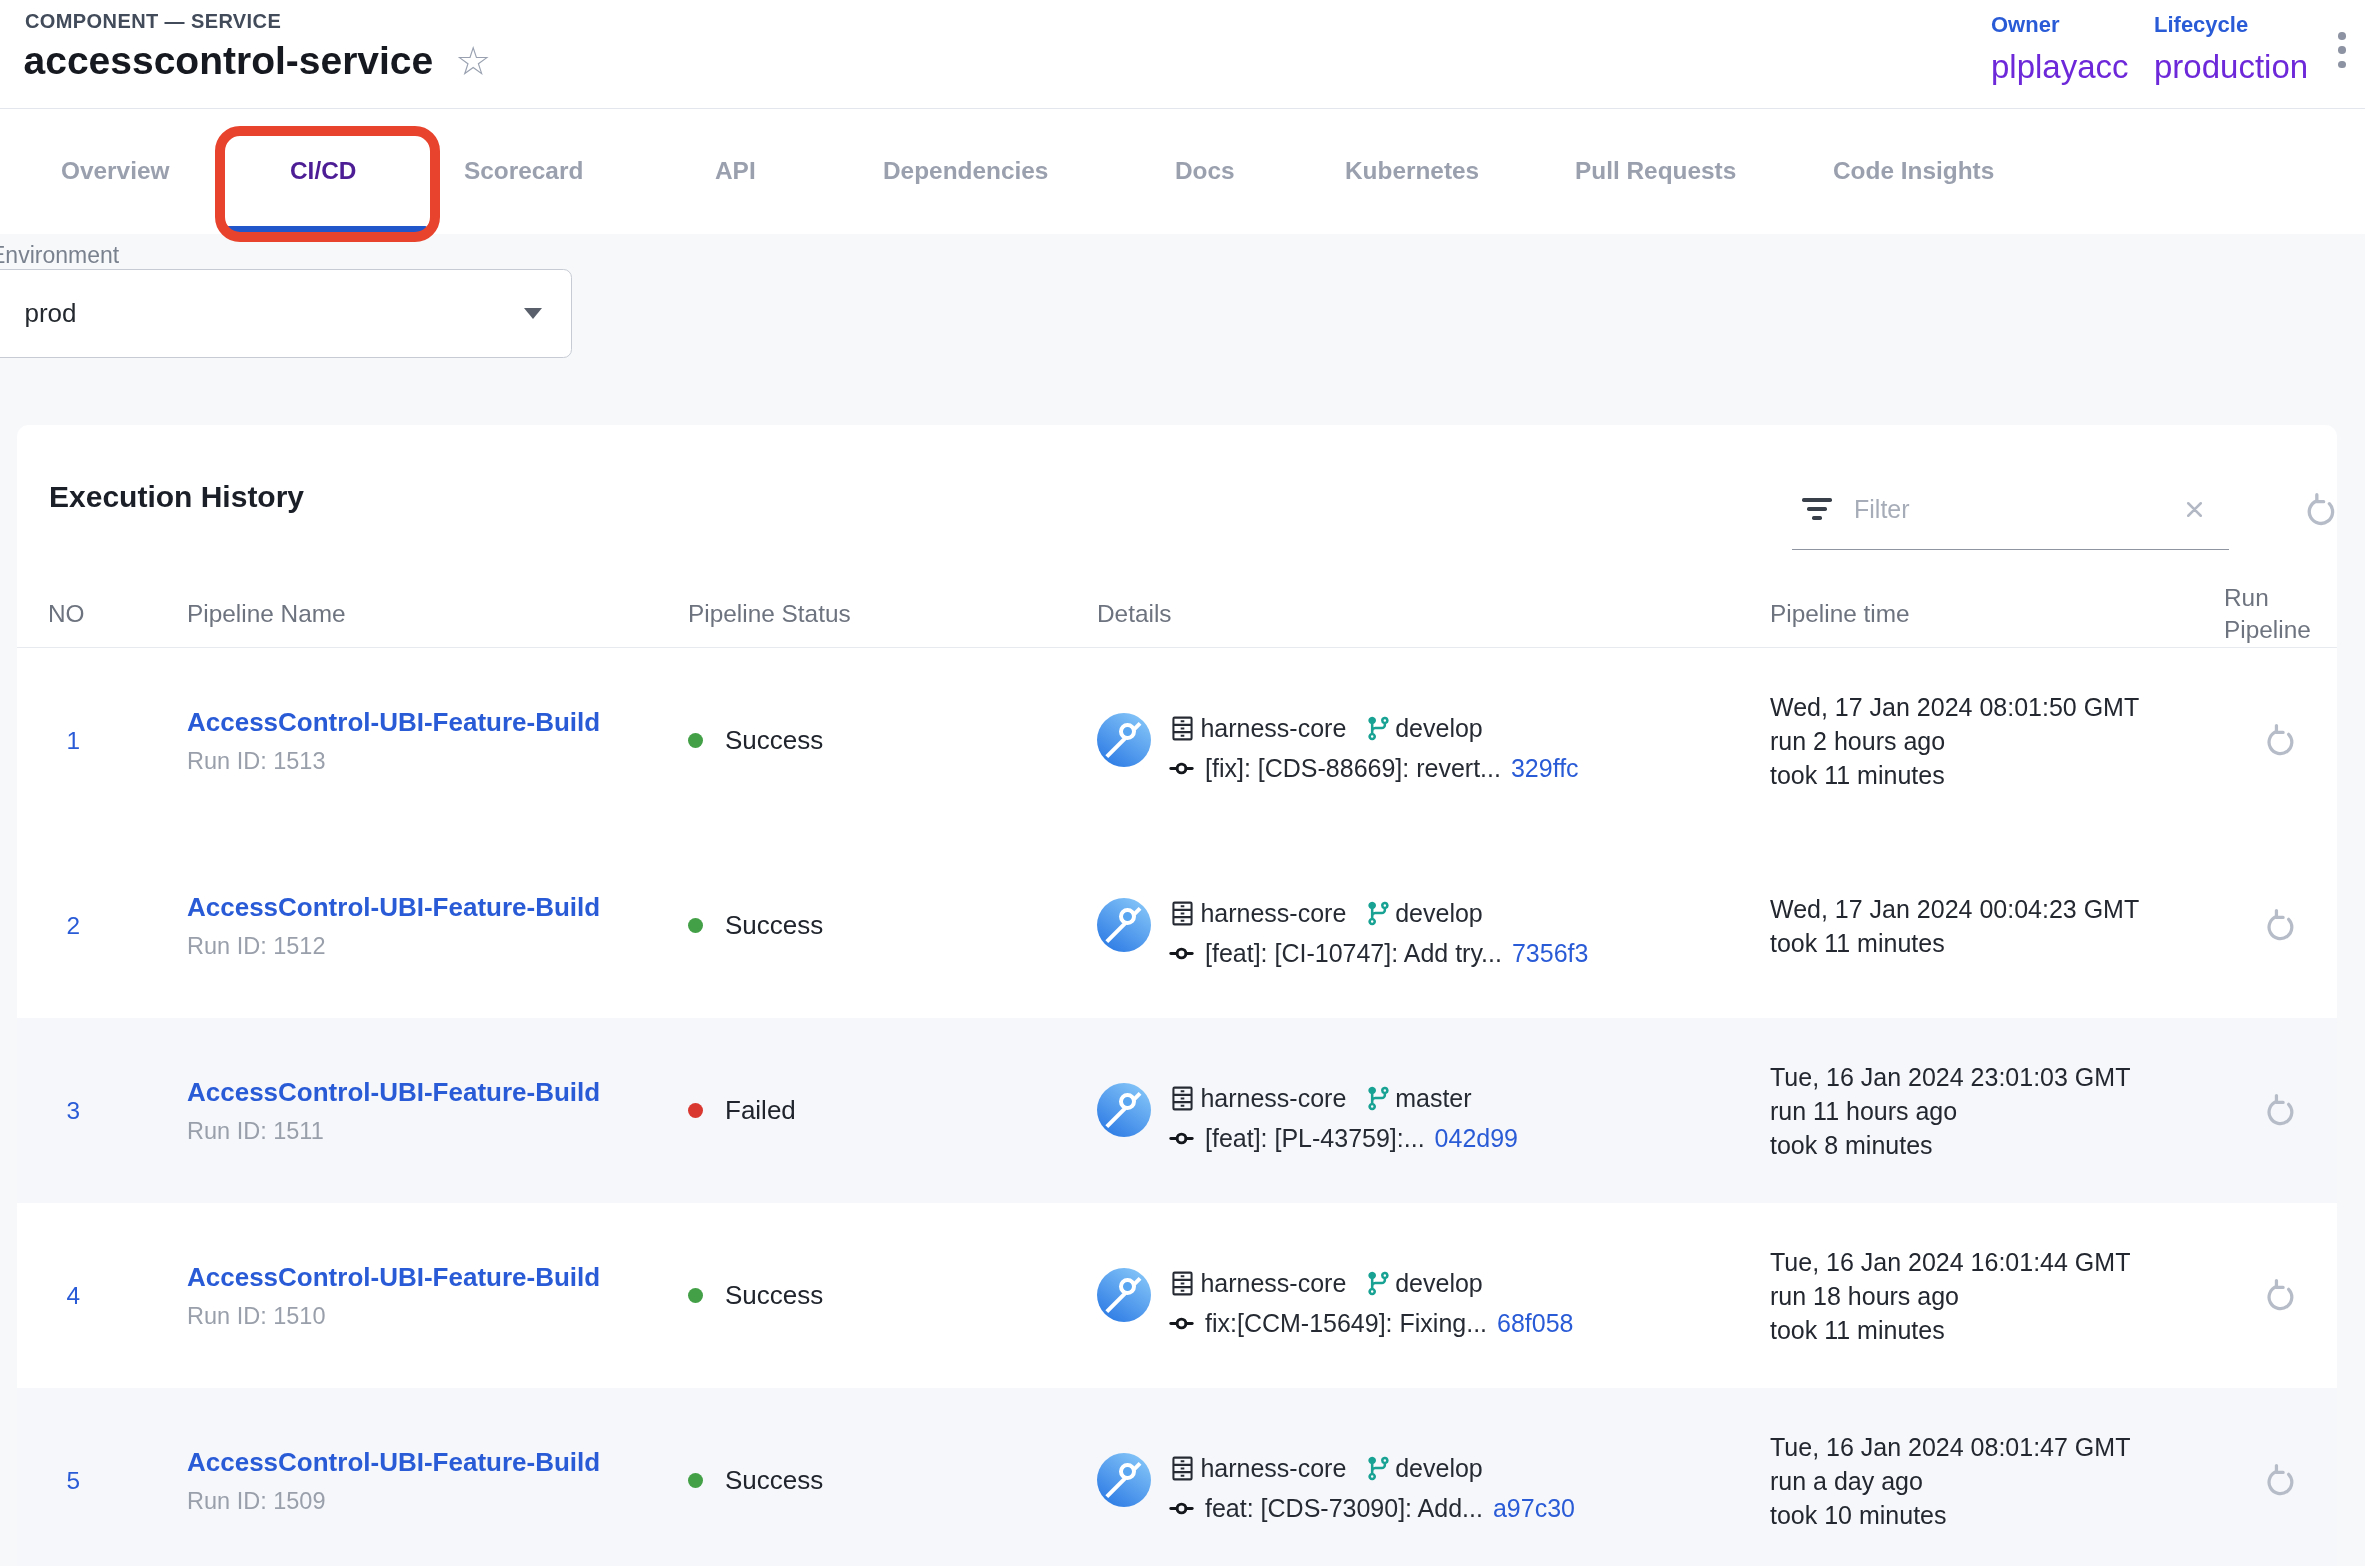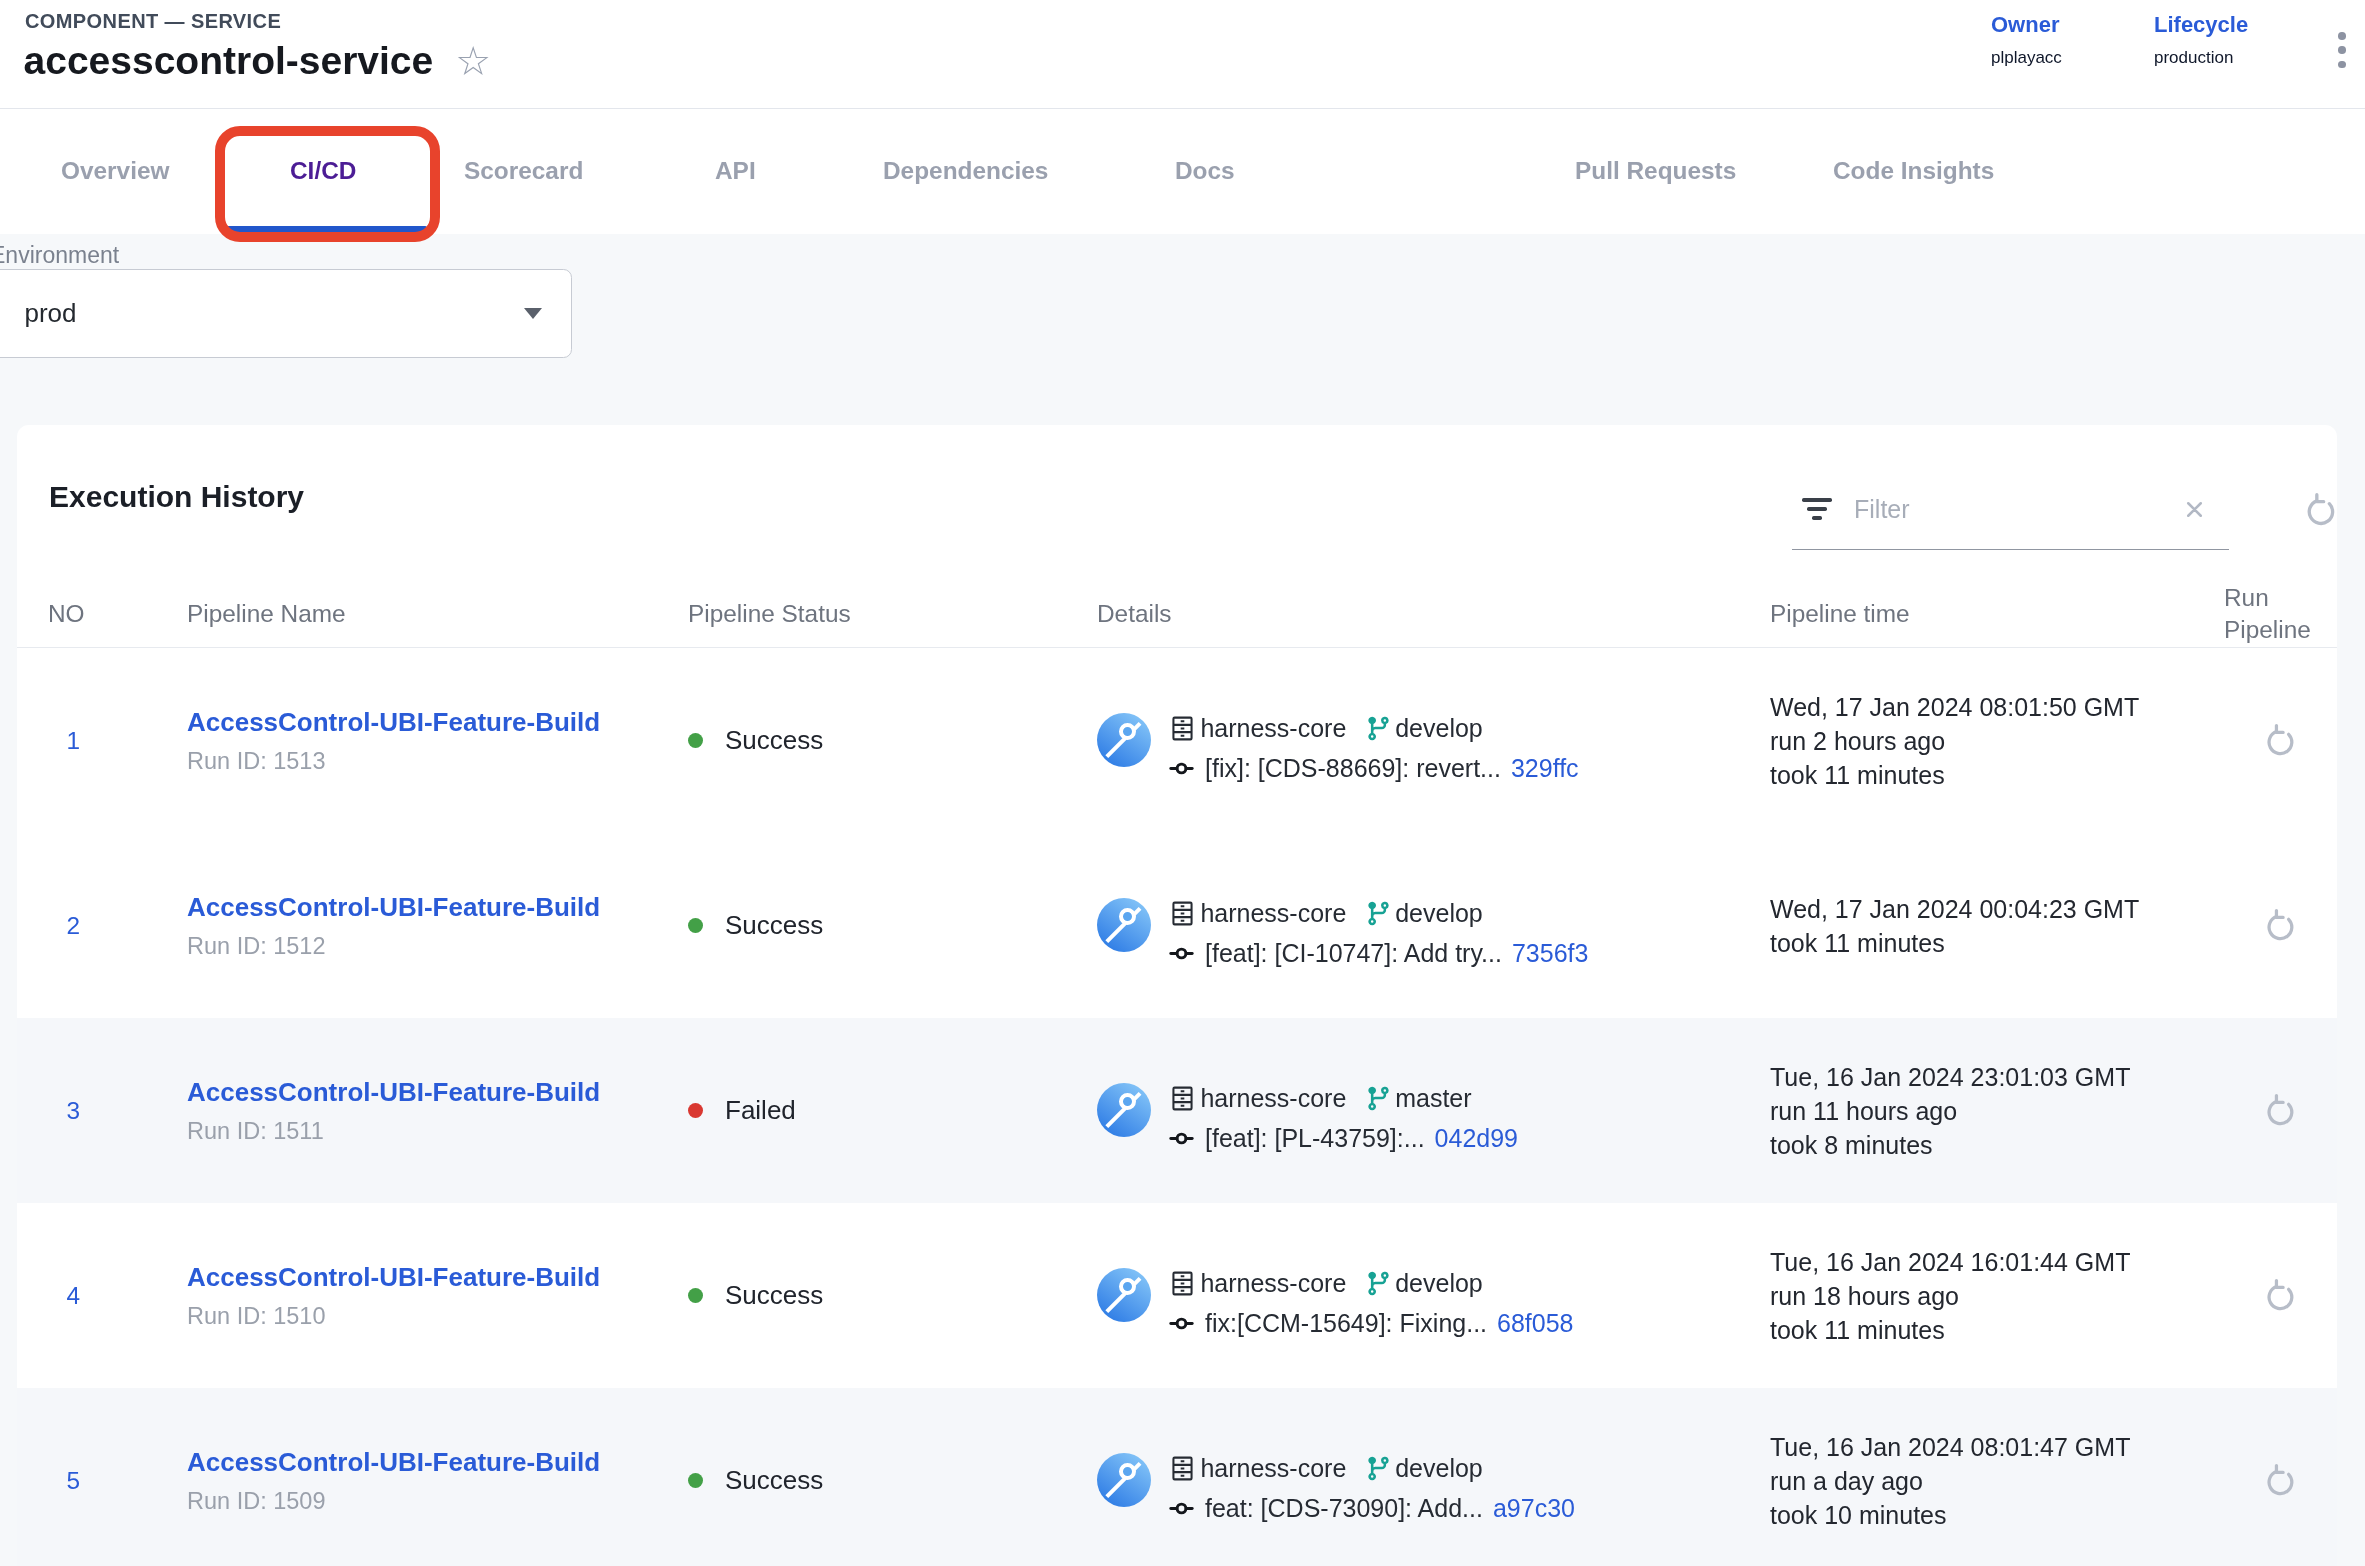--- a/index.html
+++ b/index.html
@@ -15,7 +15,7 @@
   .star { font-family:"DejaVu Sans",sans-serif; font-size:40px; color:#99a1b0; line-height:1; cursor:pointer; }
   .meta { position:absolute; top:11.8px; }
   .meta .m-label { font-size:22px; font-weight:700; color:#2a5bd7; margin-bottom:10px; }
-  .meta .m-value { font-size:17px; color:#0f172a; }
+  .meta .m-value { font-size:33px; color:#6d28d9; }
   .meta-owner { left:1991px; }
   .meta-lifecycle { left:2154px; }
   .kebab { position:absolute; left:2325px; top:32px; display:flex; flex-direction:column; gap:6.7px; width:34px; align-items:center; cursor:pointer; }

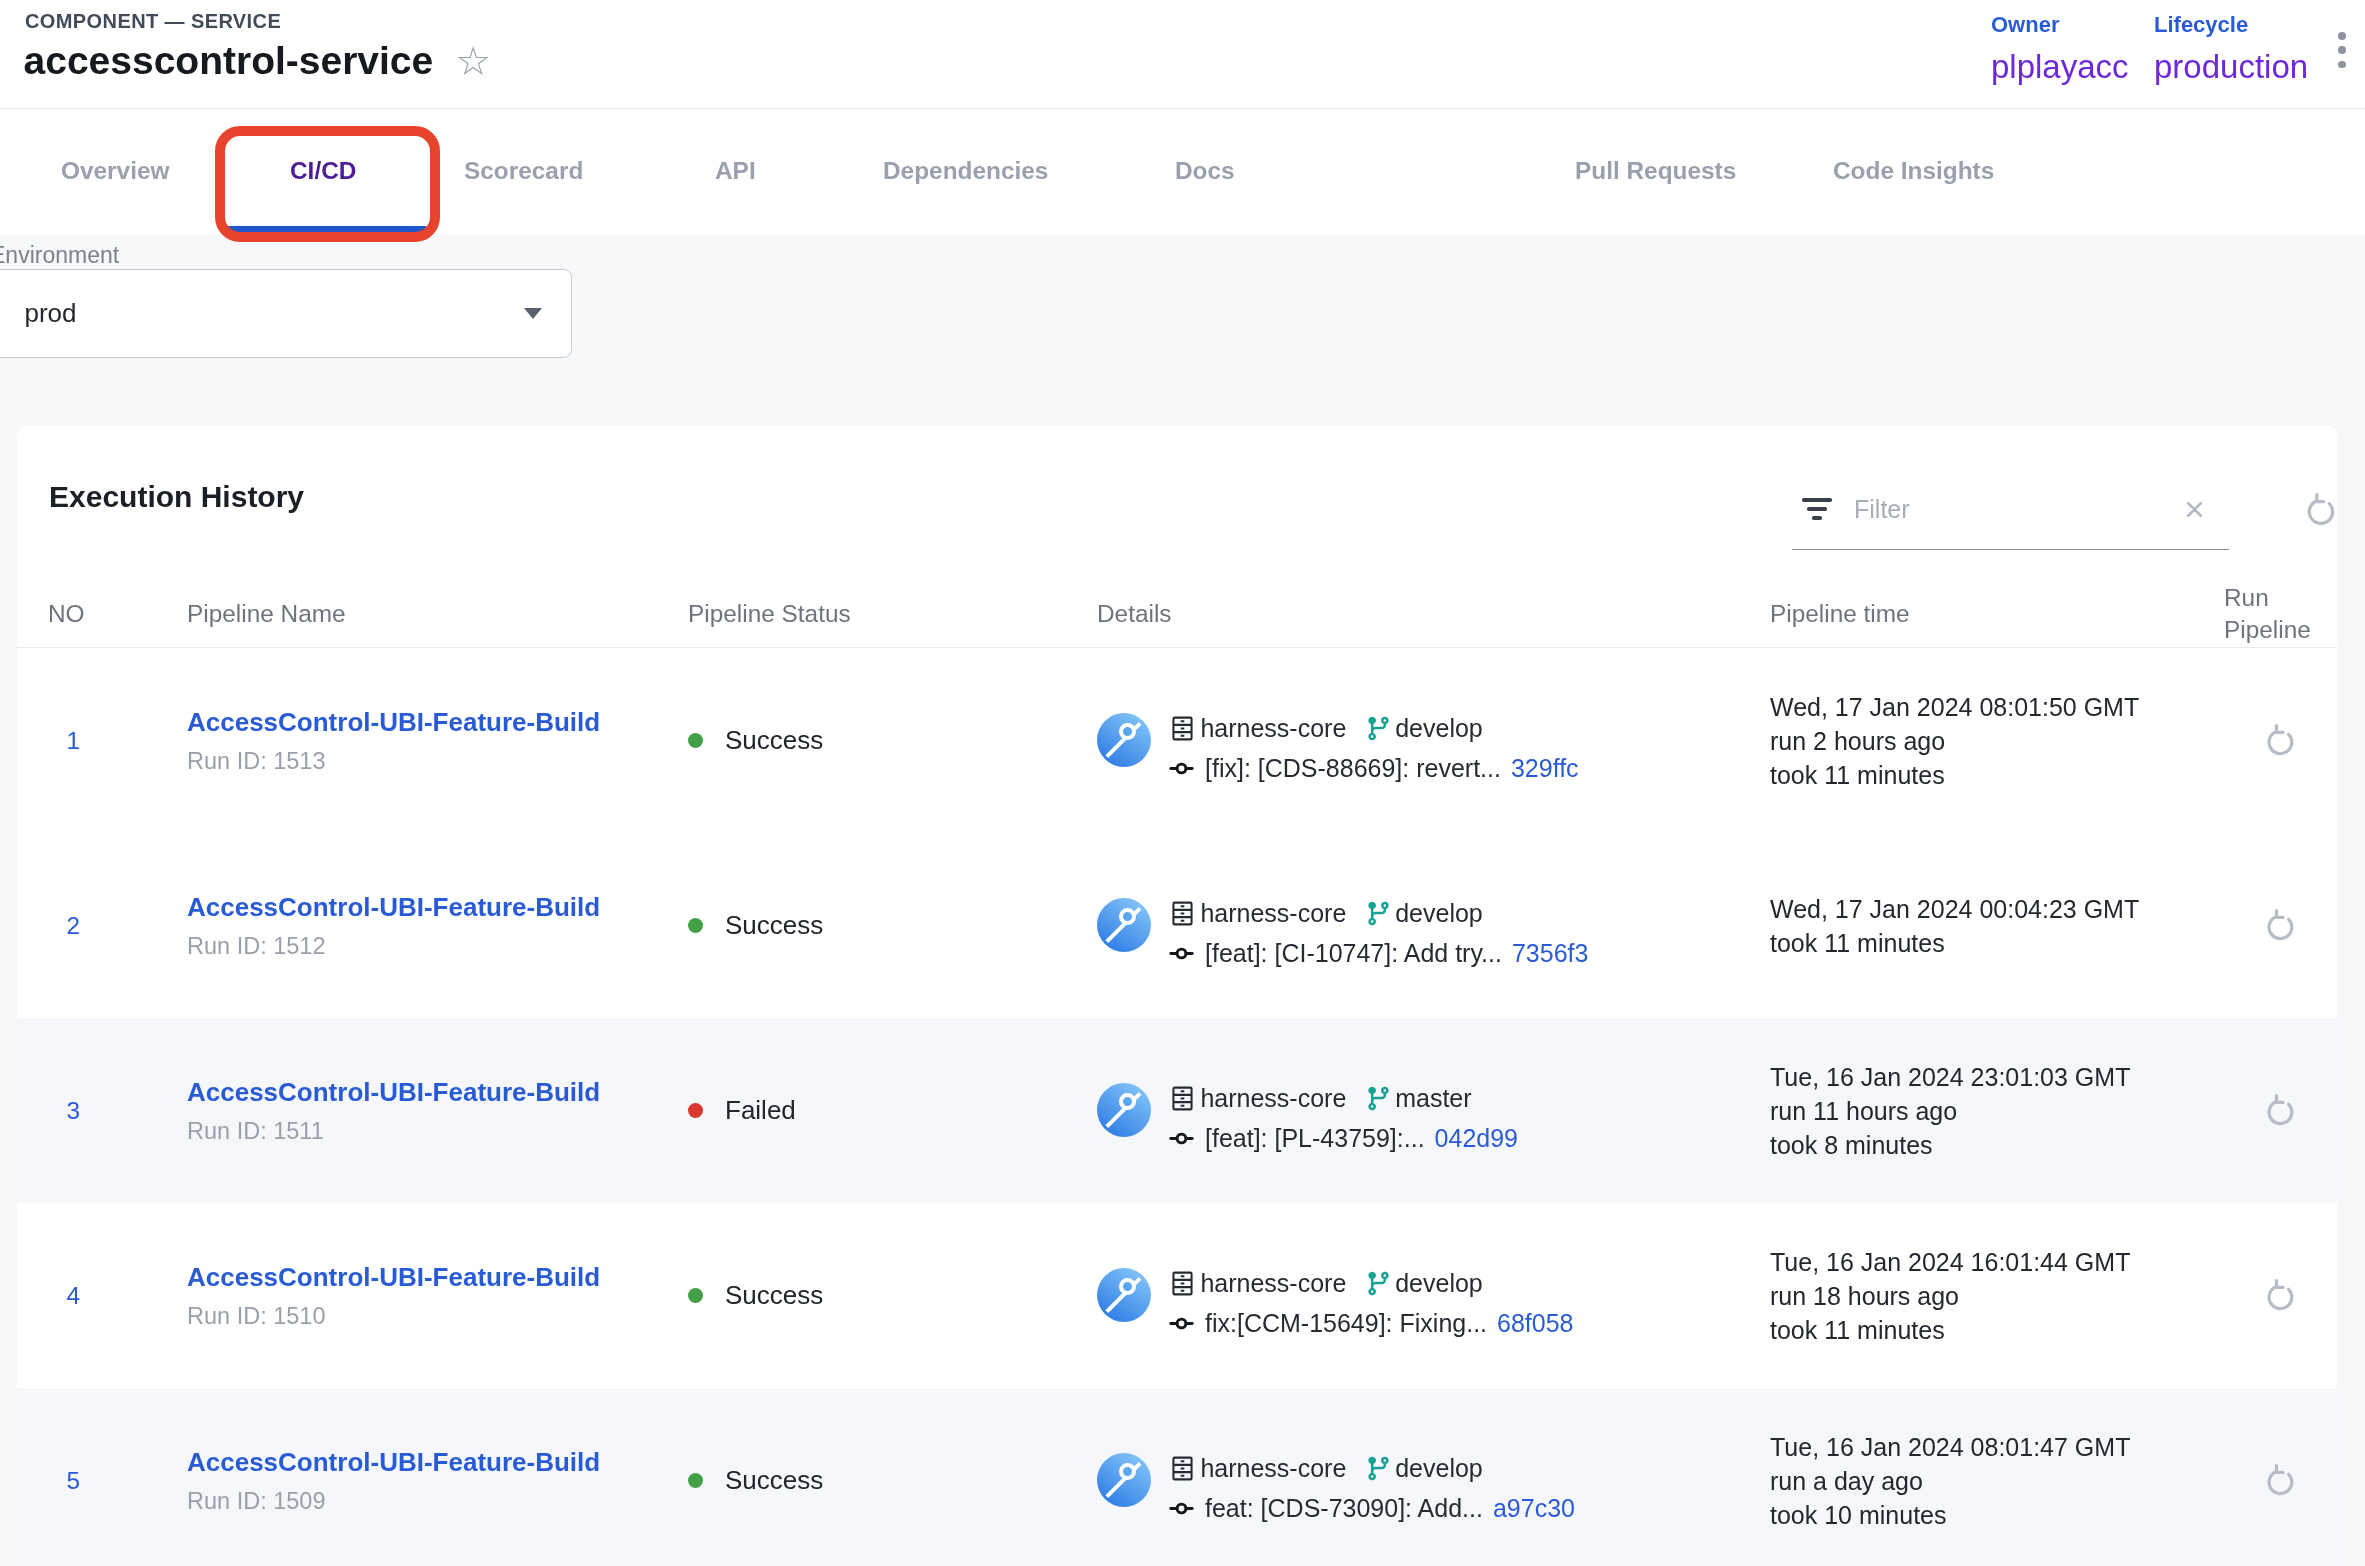--- a/index.html
+++ b/index.html
@@ -116,6 +116,7 @@
       <div class="tab" style="left: 715px;">API</div>
       <div class="tab" style="left: 883px;">Dependencies</div>
       <div class="tab" style="left: 1175px;">Docs</div>
+      <div class="tab" style="left: 1345px;">Kubernetes</div>
       <div class="tab" style="left: 1575px;">Pull Requests</div>
       <div class="tab" style="left: 1833px;">Code Insights</div>
     </div>

